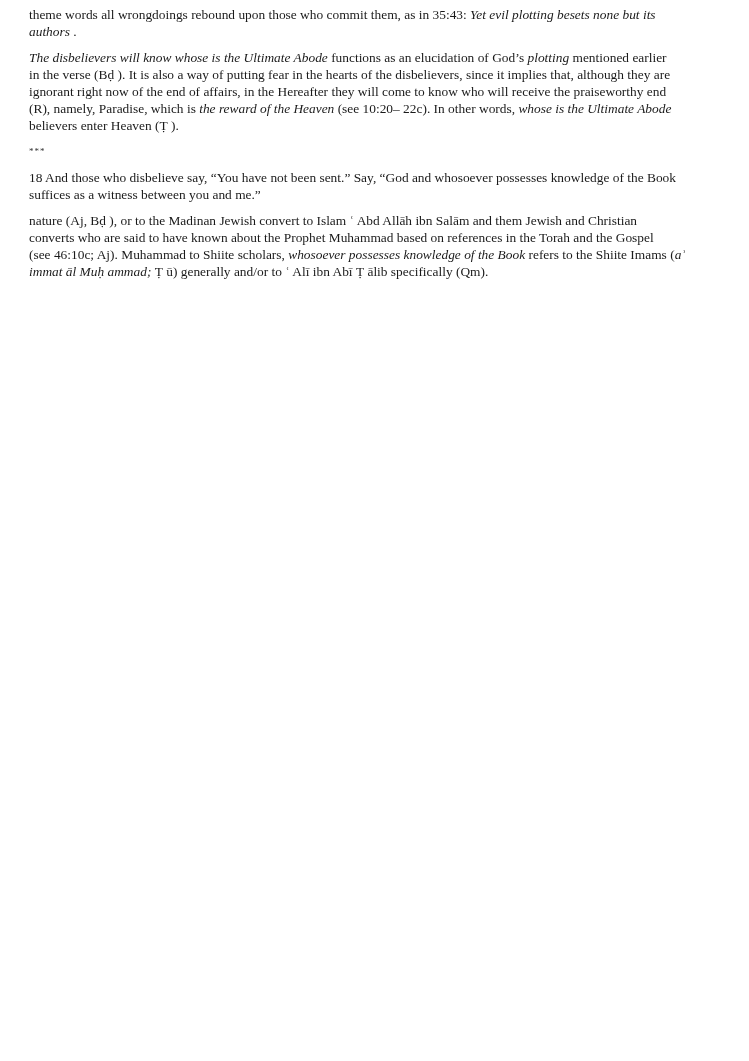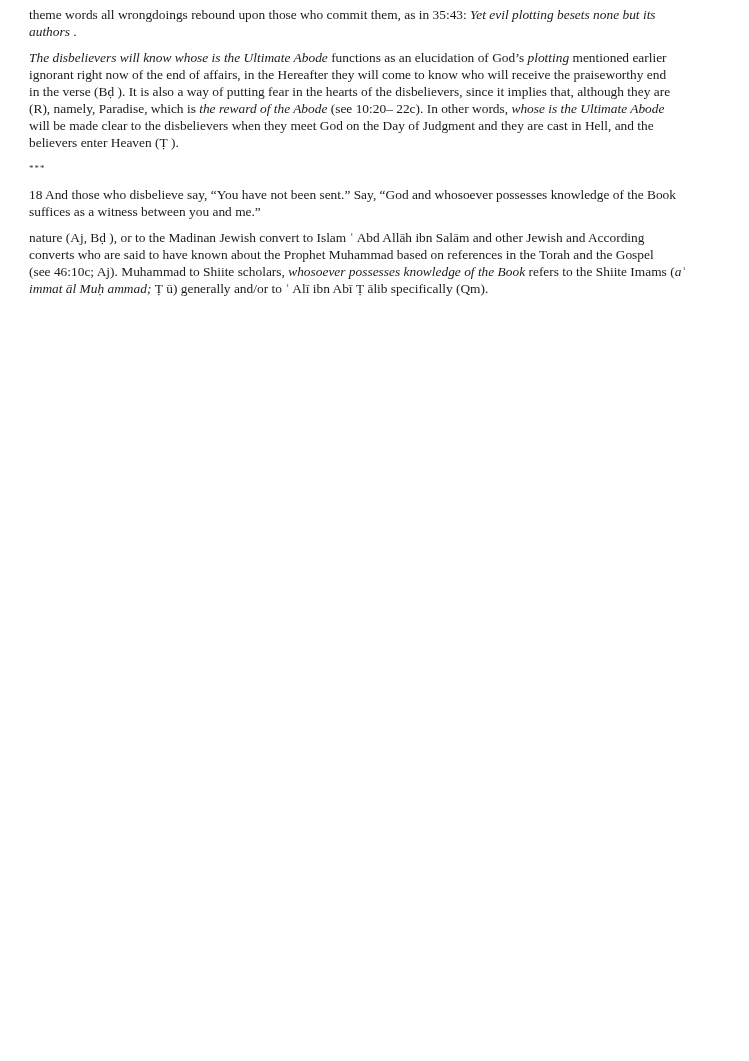--- a/index.html
+++ b/index.html
@@ -59,8 +59,8 @@
     <span class="line">
       <i>The disbelievers will know whose is the Ultimate Abode</i><span> functions as an elucidation of God’s </span><i>plotting</i><span> mentioned earlier</span>
     </span>
+    <span class="line">in the verse (Bḍ ). It is also a way of putting fear in the hearts of the disbelievers, since it implies that, although they are</span>
     <span class="line">ignorant right now of the end of affairs, in the Hereafter they will come to know who will receive the praiseworthy end</span>
-    <span class="line">in the verse (Bḍ ). It is also a way of putting fear in the hearts of the disbelievers, since it implies that, although they are</span>
     <span class="line">
       <span>(R), namely, Paradise, which is </span><i>the reward of the Abode</i><span> (see 10:20– 22c). In other words, </span><i>whose is the Ultimate Abode</i>
     </span>

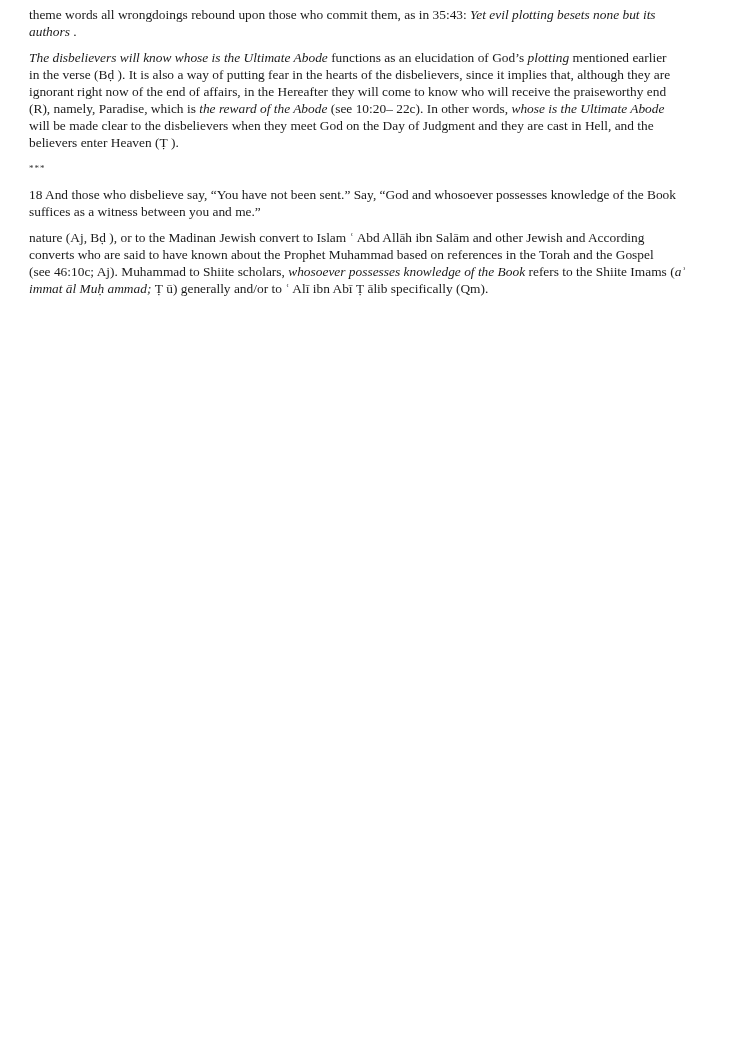--- a/index.html
+++ b/index.html
@@ -62,7 +62,7 @@
     <span class="line">in the verse (Bḍ ). It is also a way of putting fear in the hearts of the disbelievers, since it implies that, although they are</span>
     <span class="line">ignorant right now of the end of affairs, in the Hereafter they will come to know who will receive the praiseworthy end</span>
     <span class="line">
-      <span>(R), namely, Paradise, which is </span><i>the reward of the Abode</i><span> (see 10:20– 22c). In other words, </span><i>whose is the Ultimate Abode</i>
+      <span>(R), namely, Paradise, which is </span><i>the reward of the Heaven</i><span> (see 10:20– 22c). In other words, </span><i>whose is the Ultimate Abode</i>
     </span>
     <span class="line">will be made clear to the disbelievers when they meet God on the Day of Judgment and they are cast in Hell, and the</span>
     <span class="line">believers enter Heaven (Ṭ ).</span>

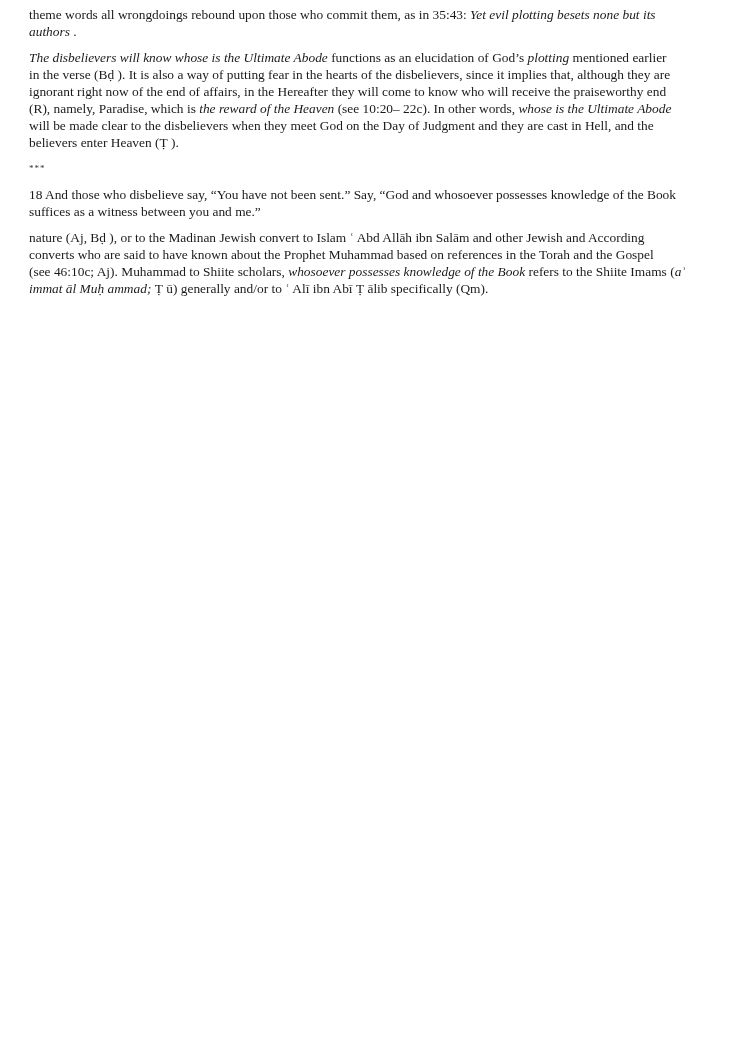--- a/index.html
+++ b/index.html
@@ -64,7 +64,6 @@
     <span class="line">
       <span>(R), namely, Paradise, which is </span><i>the reward of the Heaven</i><span> (see 10:20– 22c). In other words, </span><i>whose is the Ultimate Abode</i>
     </span>
-    <span class="line">will be made clear to the disbelievers when they meet God on the Day of Judgment and they are cast in Hell, and the</span>
     <span class="line">believers enter Heaven (Ṭ ).</span>
   </div>
 

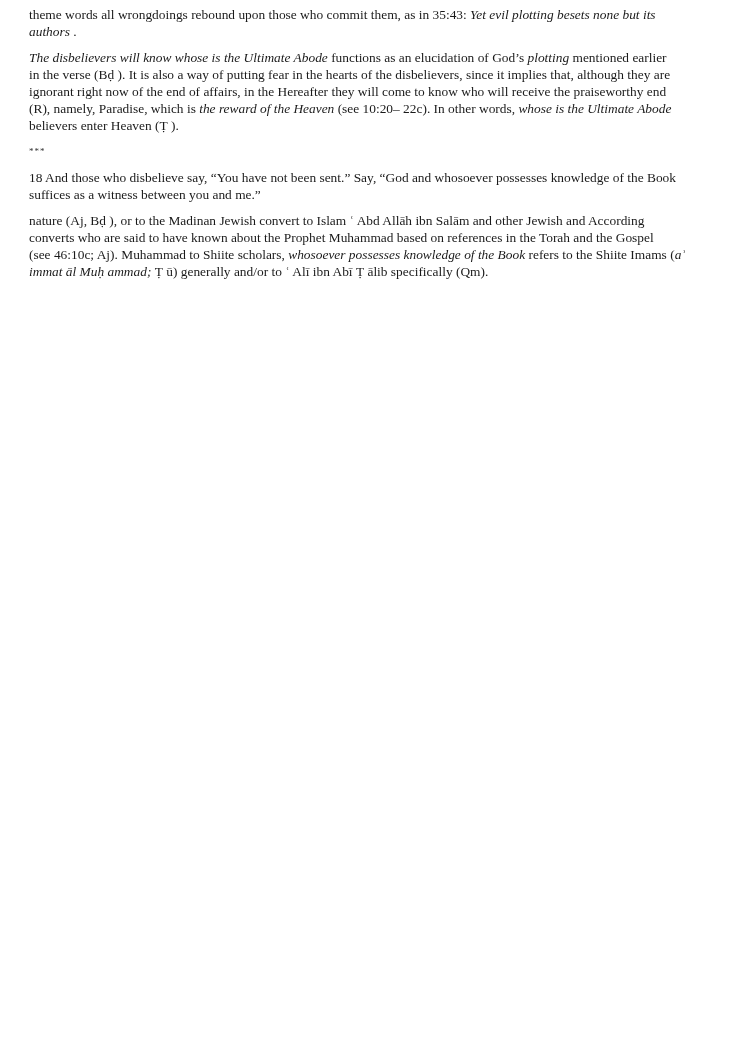--- a/index.html
+++ b/index.html
@@ -75,7 +75,7 @@
   </div>
 
   <div class="para lines">
-    <span class="line">nature (Aj, Bḍ ), or to the Madinan Jewish convert to Islam ʿ Abd Allāh ibn Salām and other Jewish and According</span>
+    <span class="line">nature (Aj, Bḍ ), or to the Madinan Jewish convert to Islam ʿ Abd Allāh ibn Salām and them Jewish and Christian</span>
     <span class="line">converts who are said to have known about the Prophet Muhammad based on references in the Torah and the Gospel</span>
     <span class="line">
       <span>(see 46:10c; Aj). Muhammad to Shiite scholars, </span><i>whosoever possesses knowledge of the Book</i><span> refers to the Shiite Imams (</span><i>aʾ</i>

